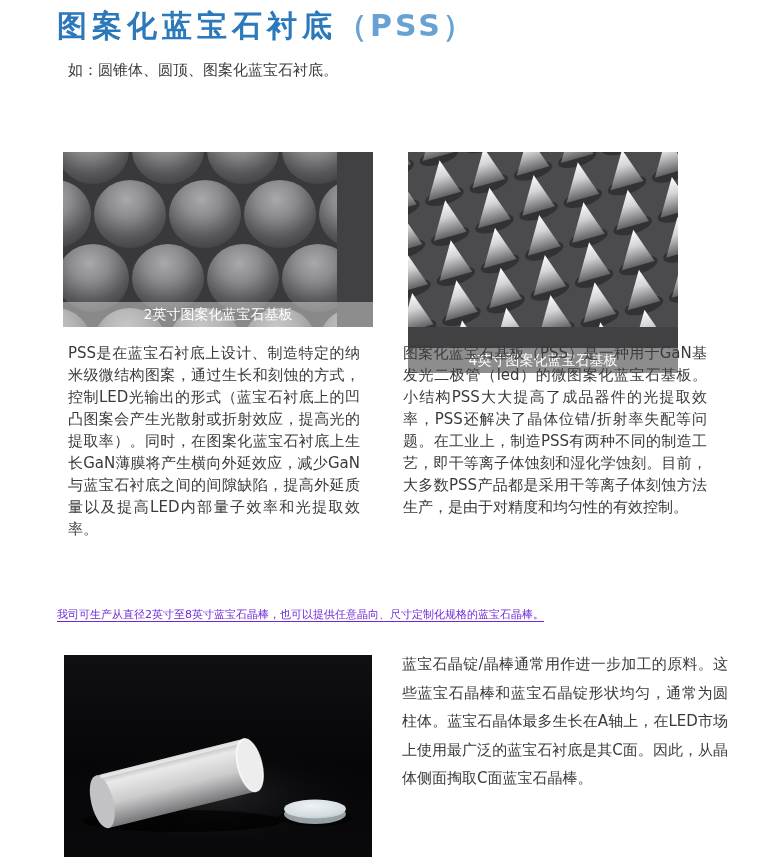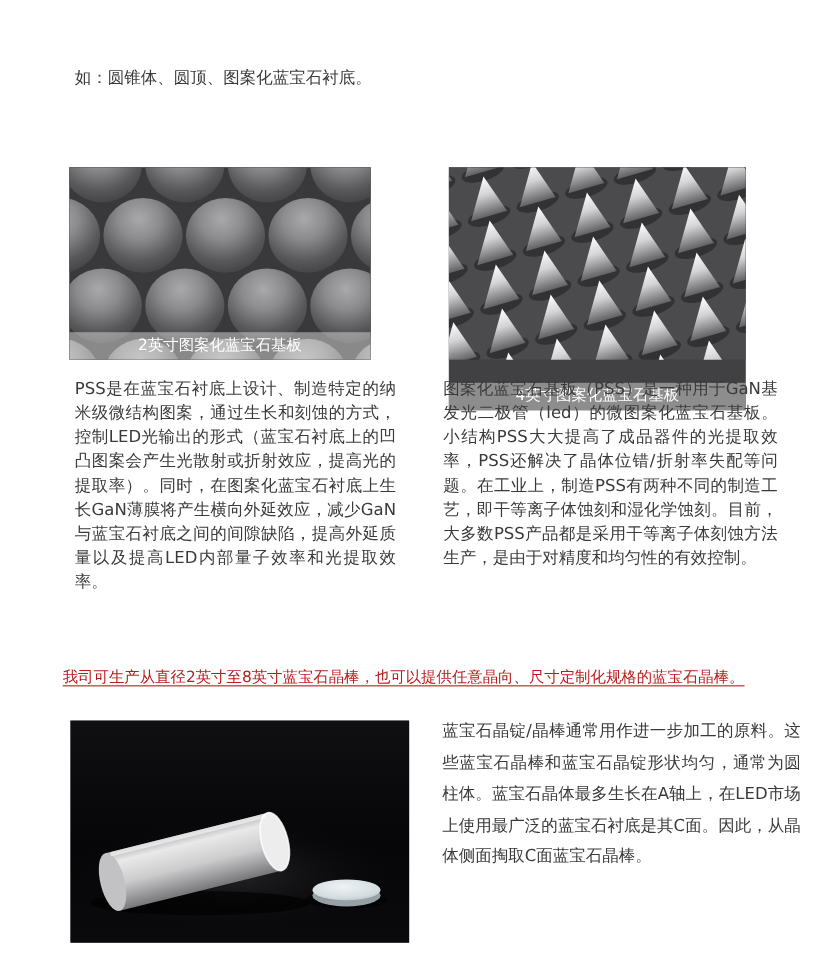--- a/index.html
+++ b/index.html
@@ -47,6 +47,7 @@
 
 <div class="page">
 
+  <h1 class="h-title" id="title-pss"><span>图案化蓝宝石衬底</span><span class="title-paren">（PSS）</span></h1>
 
   <div class="intro">
     <p>如：圆锥体、圆顶、图案化蓝宝石衬底。</p>

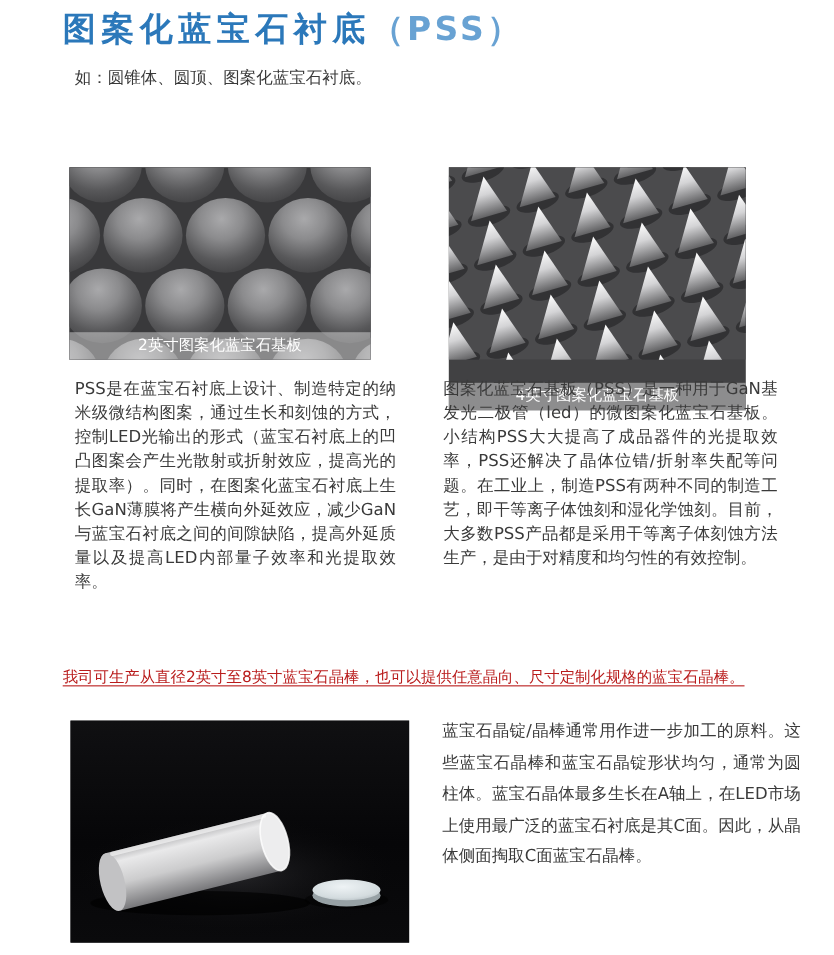--- a/index.html
+++ b/index.html
@@ -22,7 +22,7 @@
   .intro p + p{margin-top:4px;}
   
   .fig{position:absolute;top:152px;margin:0;overflow:hidden;background:#414143;}
-  #fig-2inch{left:63px;width:274px;height:175px;}
+  #fig-2inch{left:63px;width:310px;height:175px;}
   #fig-4inch{left:408px;width:270px;height:221px;}
   .fig svg{display:block;}
   .fig-caption{

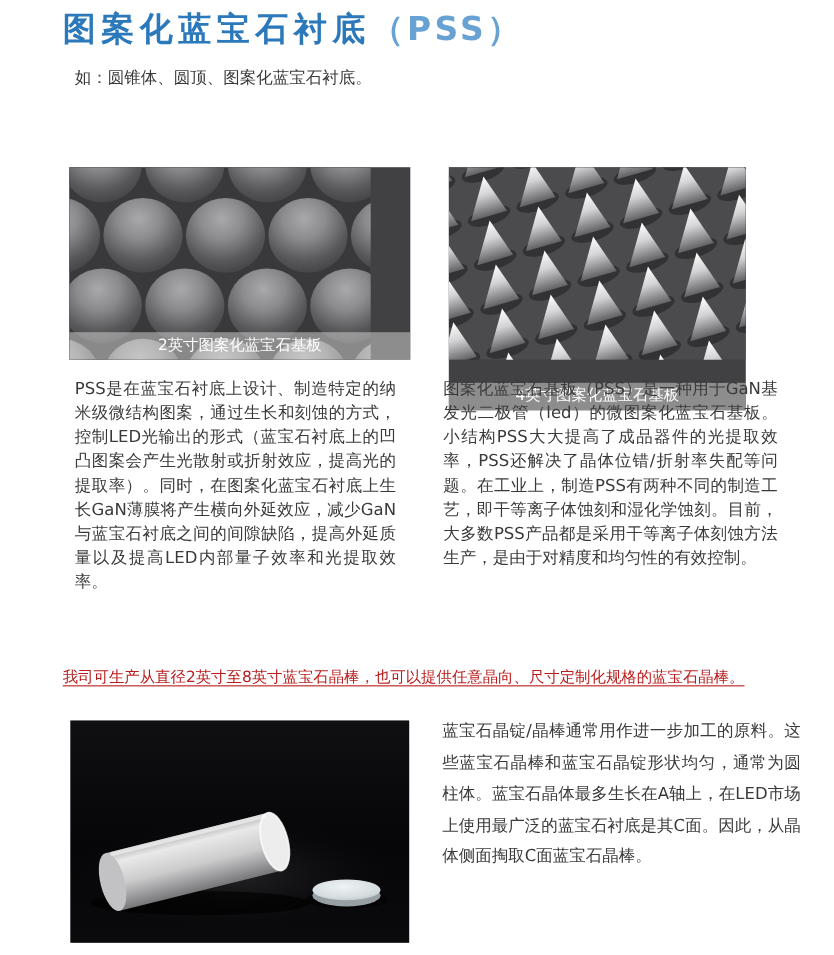--- a/index.html
+++ b/index.html
@@ -35,7 +35,7 @@
   #col-right{left:403px;width:304px;}
   
   .ingot-link{
-    position:absolute;left:57px;top:607px;font-size:14px;color:#b91c1c;
+    position:absolute;left:57px;top:607px;font-size:11px;color:#6d28d9;
     text-decoration:underline;text-underline-offset:3px;cursor:pointer;white-space:nowrap;
   }
   

